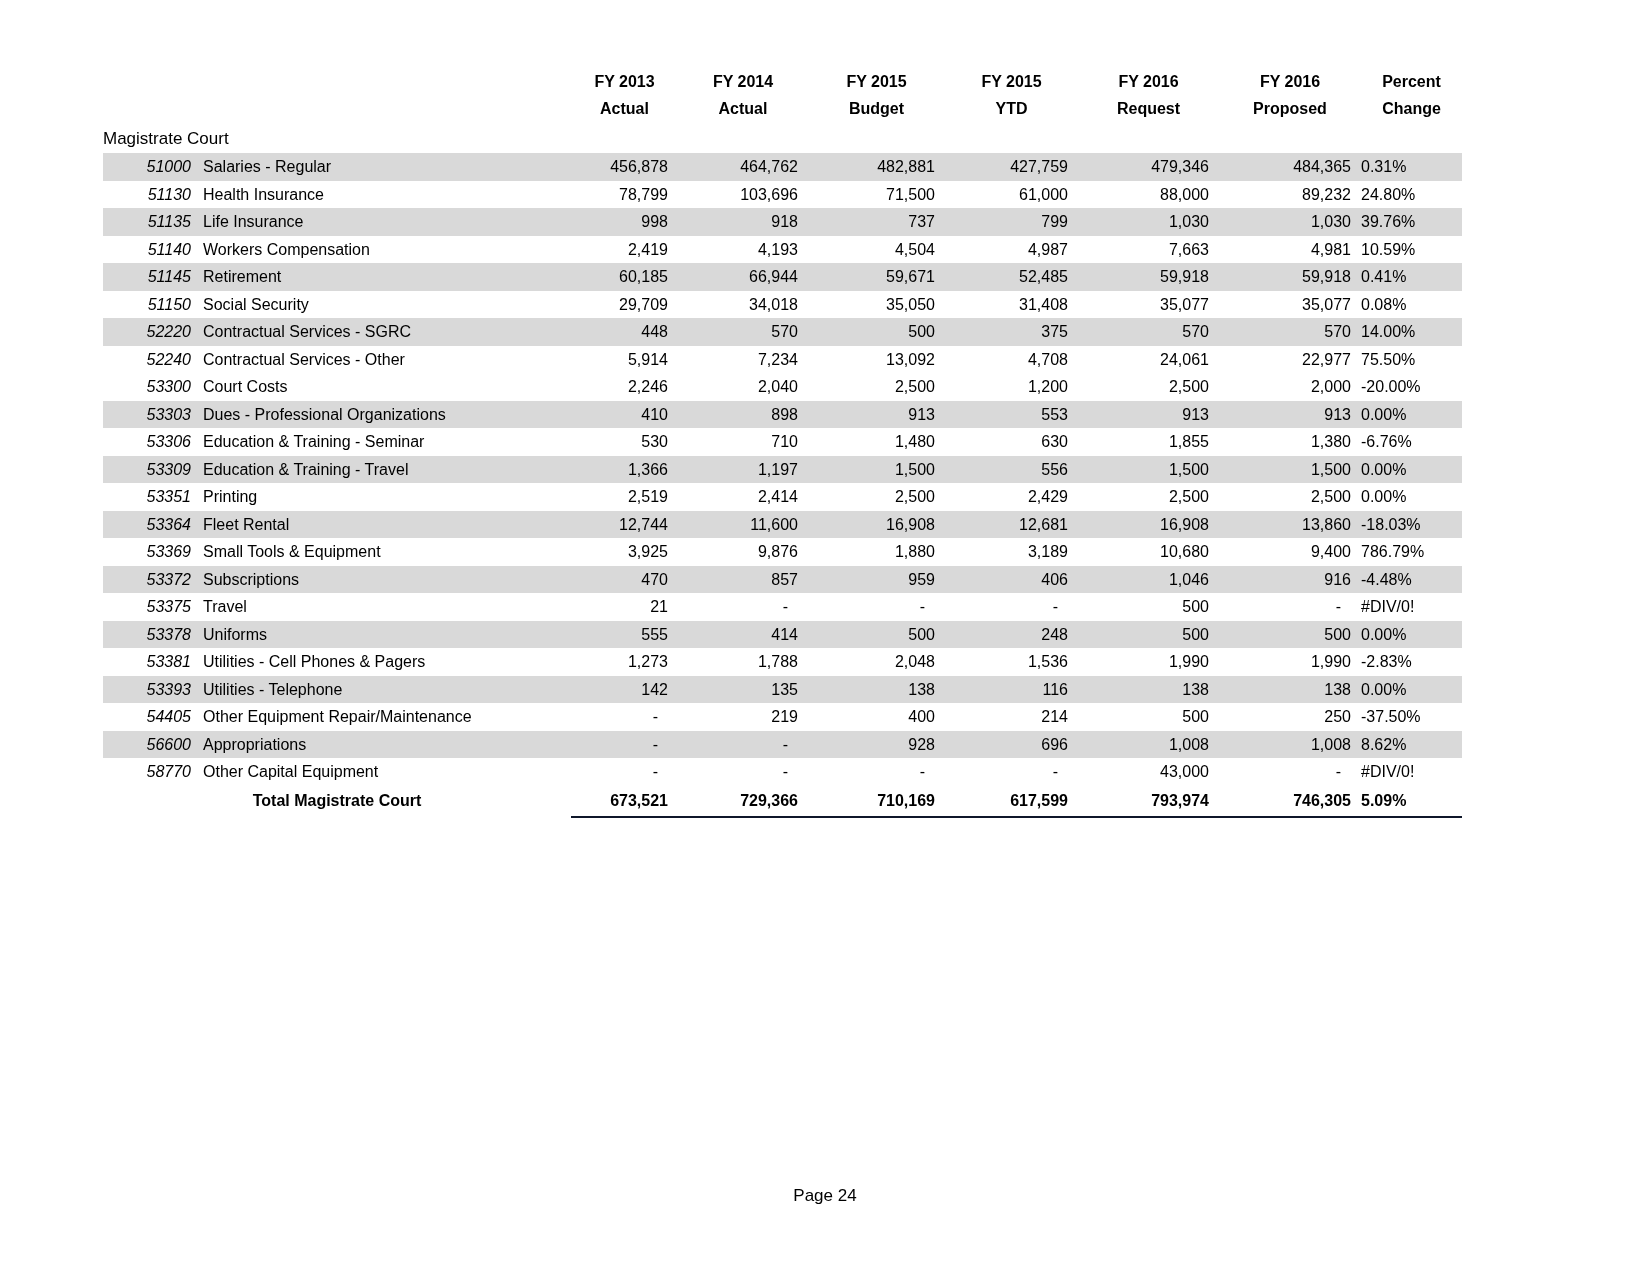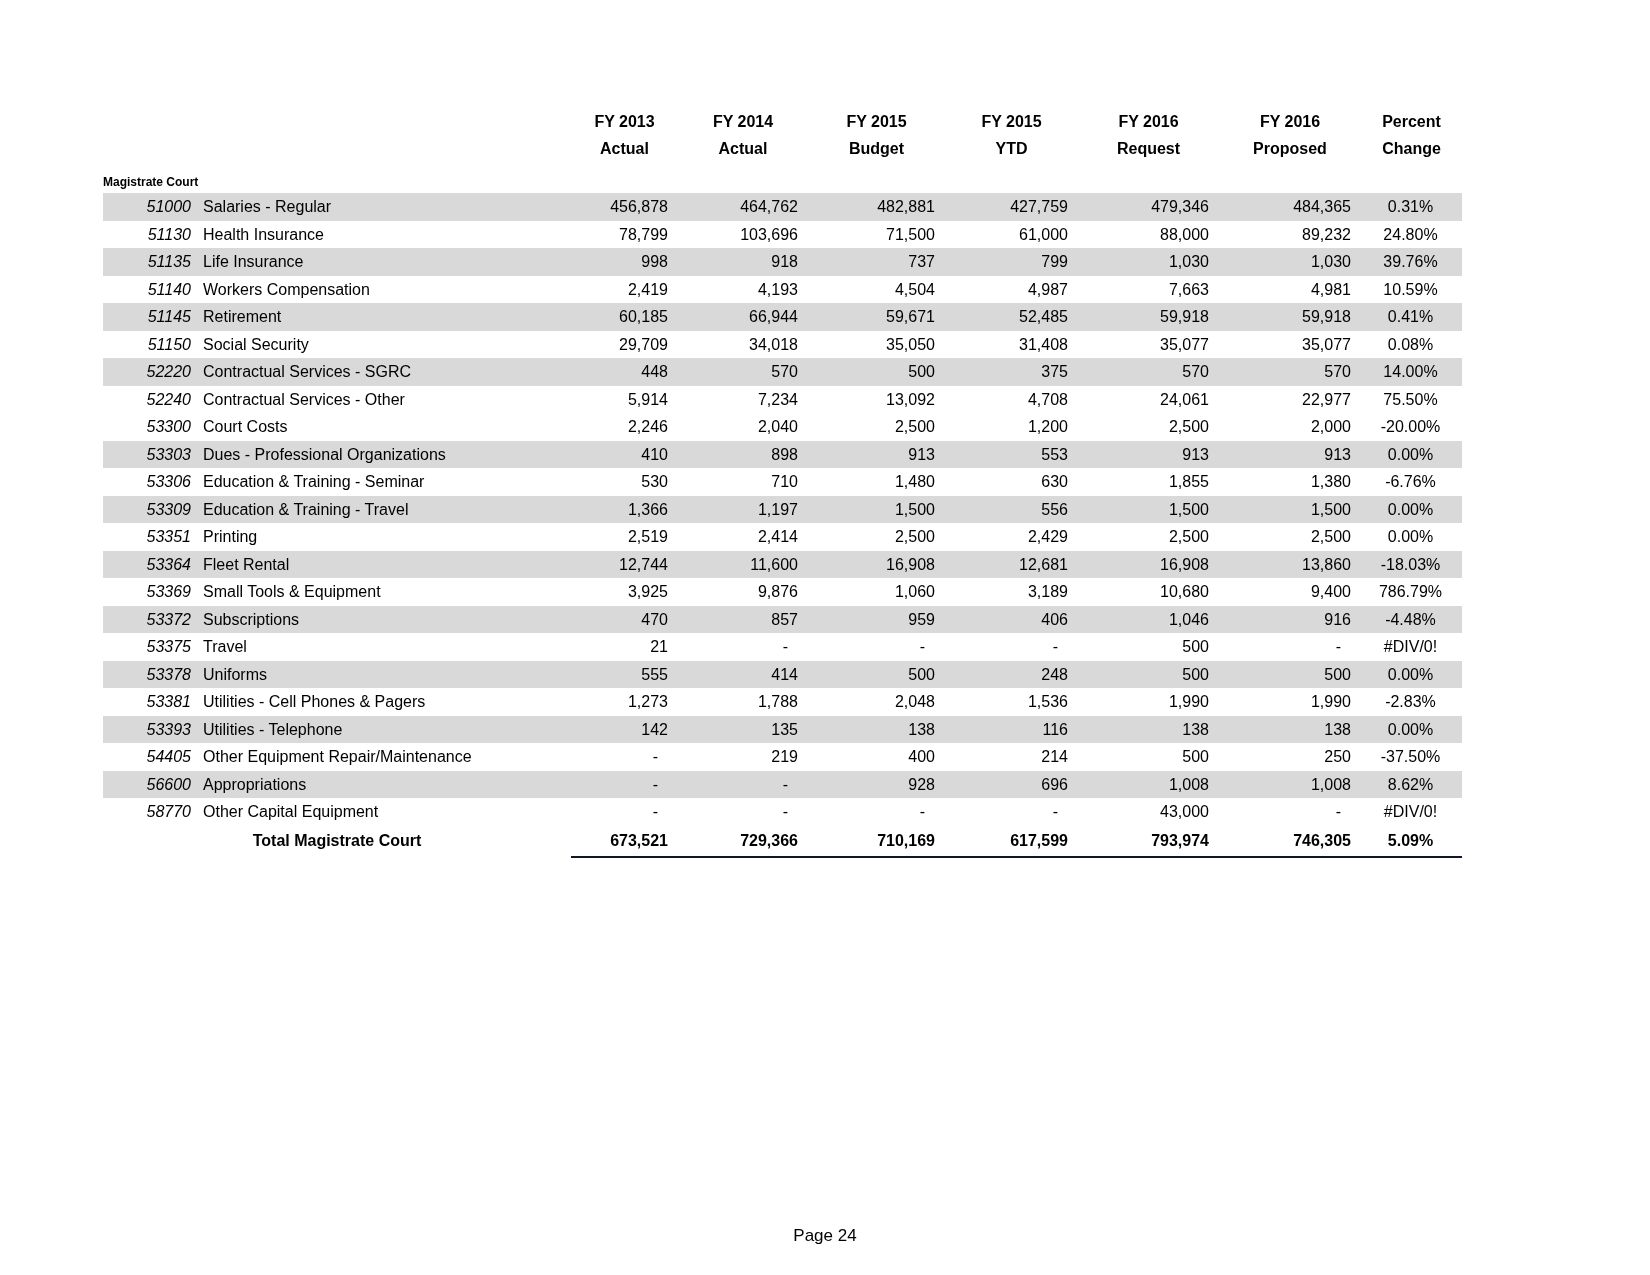--- a/index.html
+++ b/index.html
@@ -11,7 +11,7 @@
     color: #000000;
     overflow: hidden;
   }
-  .page { position: absolute; inset: 0; margin-top: 40px; }
+  .page { position: absolute; inset: 0; }
 
   table.budget-table {
     position: absolute;

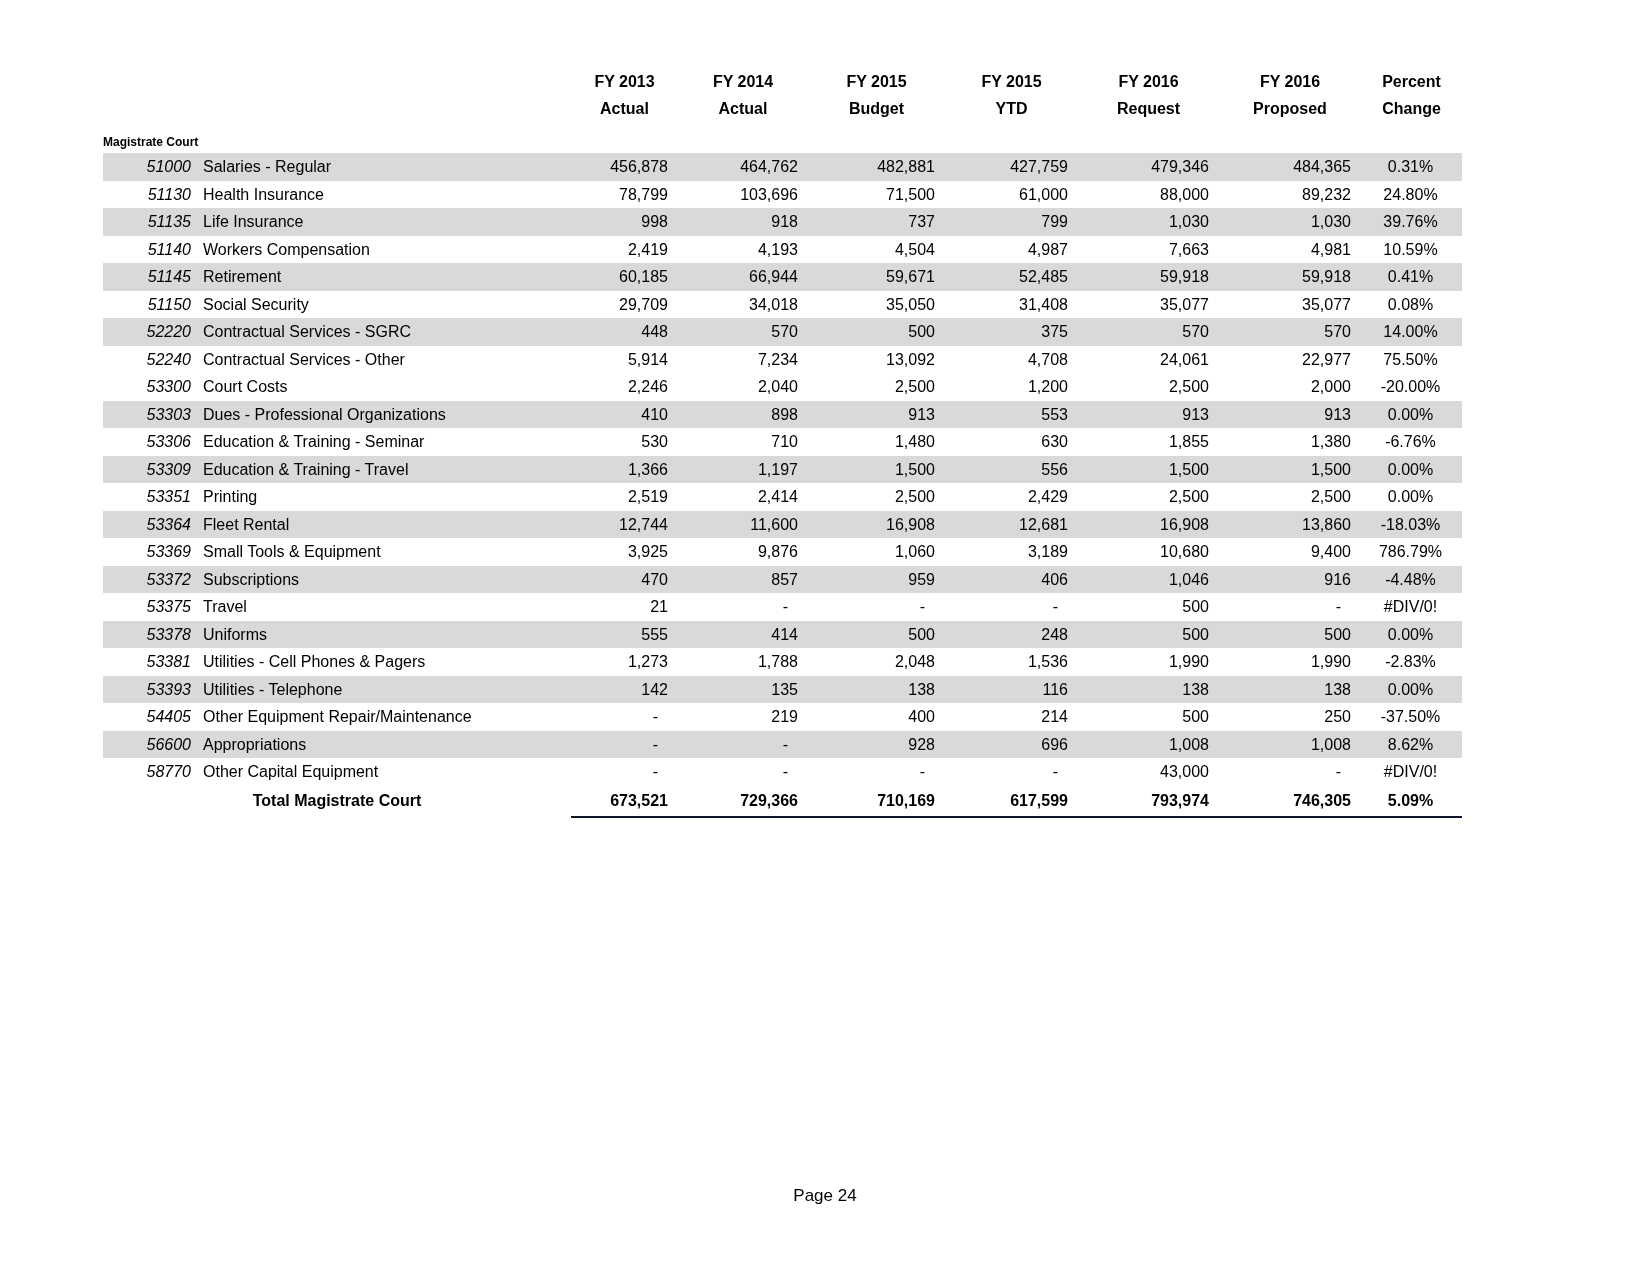--- a/index.html
+++ b/index.html
@@ -35,8 +35,8 @@
 
   
   tr.section-row td {
-    font-weight: bold;
-    font-size: 12px;
+    font-weight: normal;
+    font-size: 17px;
     text-align: left;
     height: 31px;
     vertical-align: bottom;

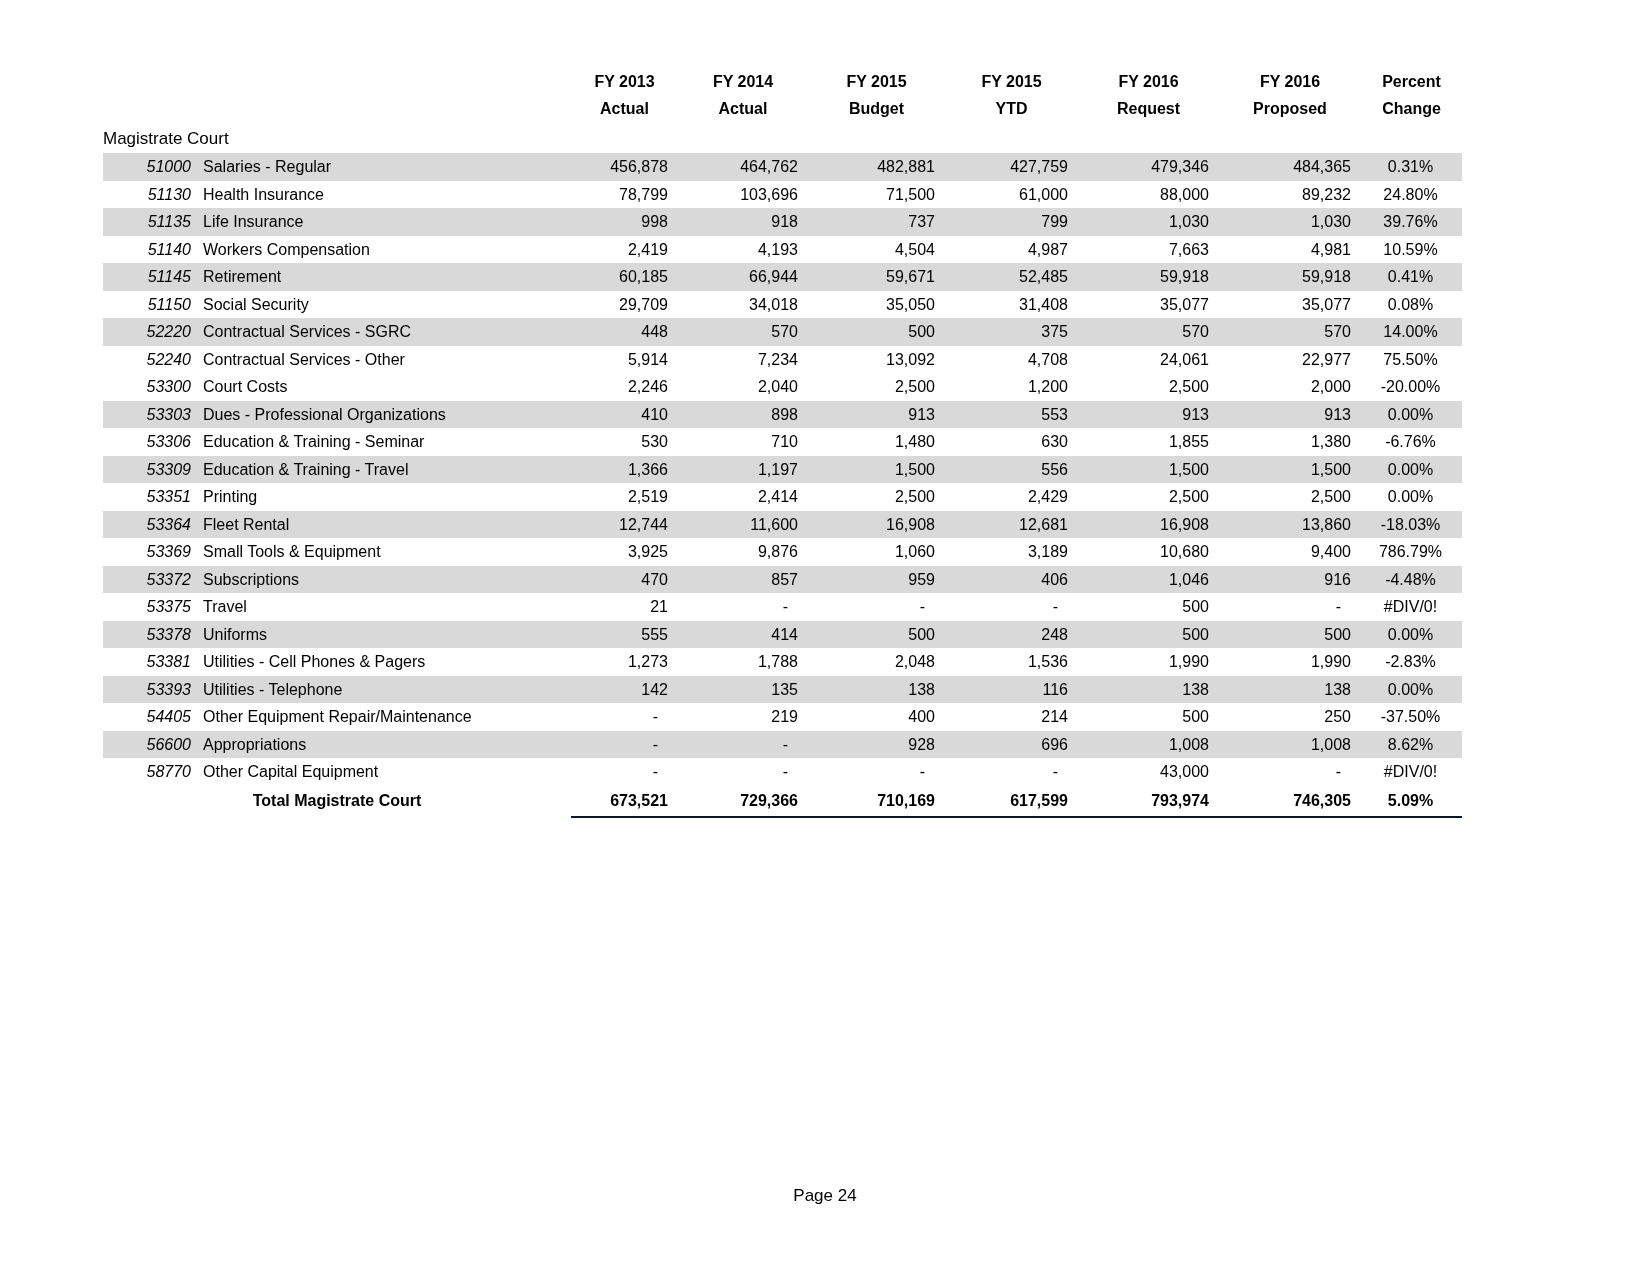--- a/index.html
+++ b/index.html
@@ -61,7 +61,7 @@
   td.desc { text-align: left; }
   td.num  { text-align: right; padding-right: 10px; }
   td.num.dash { padding-right: 20px; }
-  td.pct  { text-align: center; padding-right: 2px; }
+  td.pct  { text-align: left; padding-right: 2px; }
 
   
   tr.total-row td {

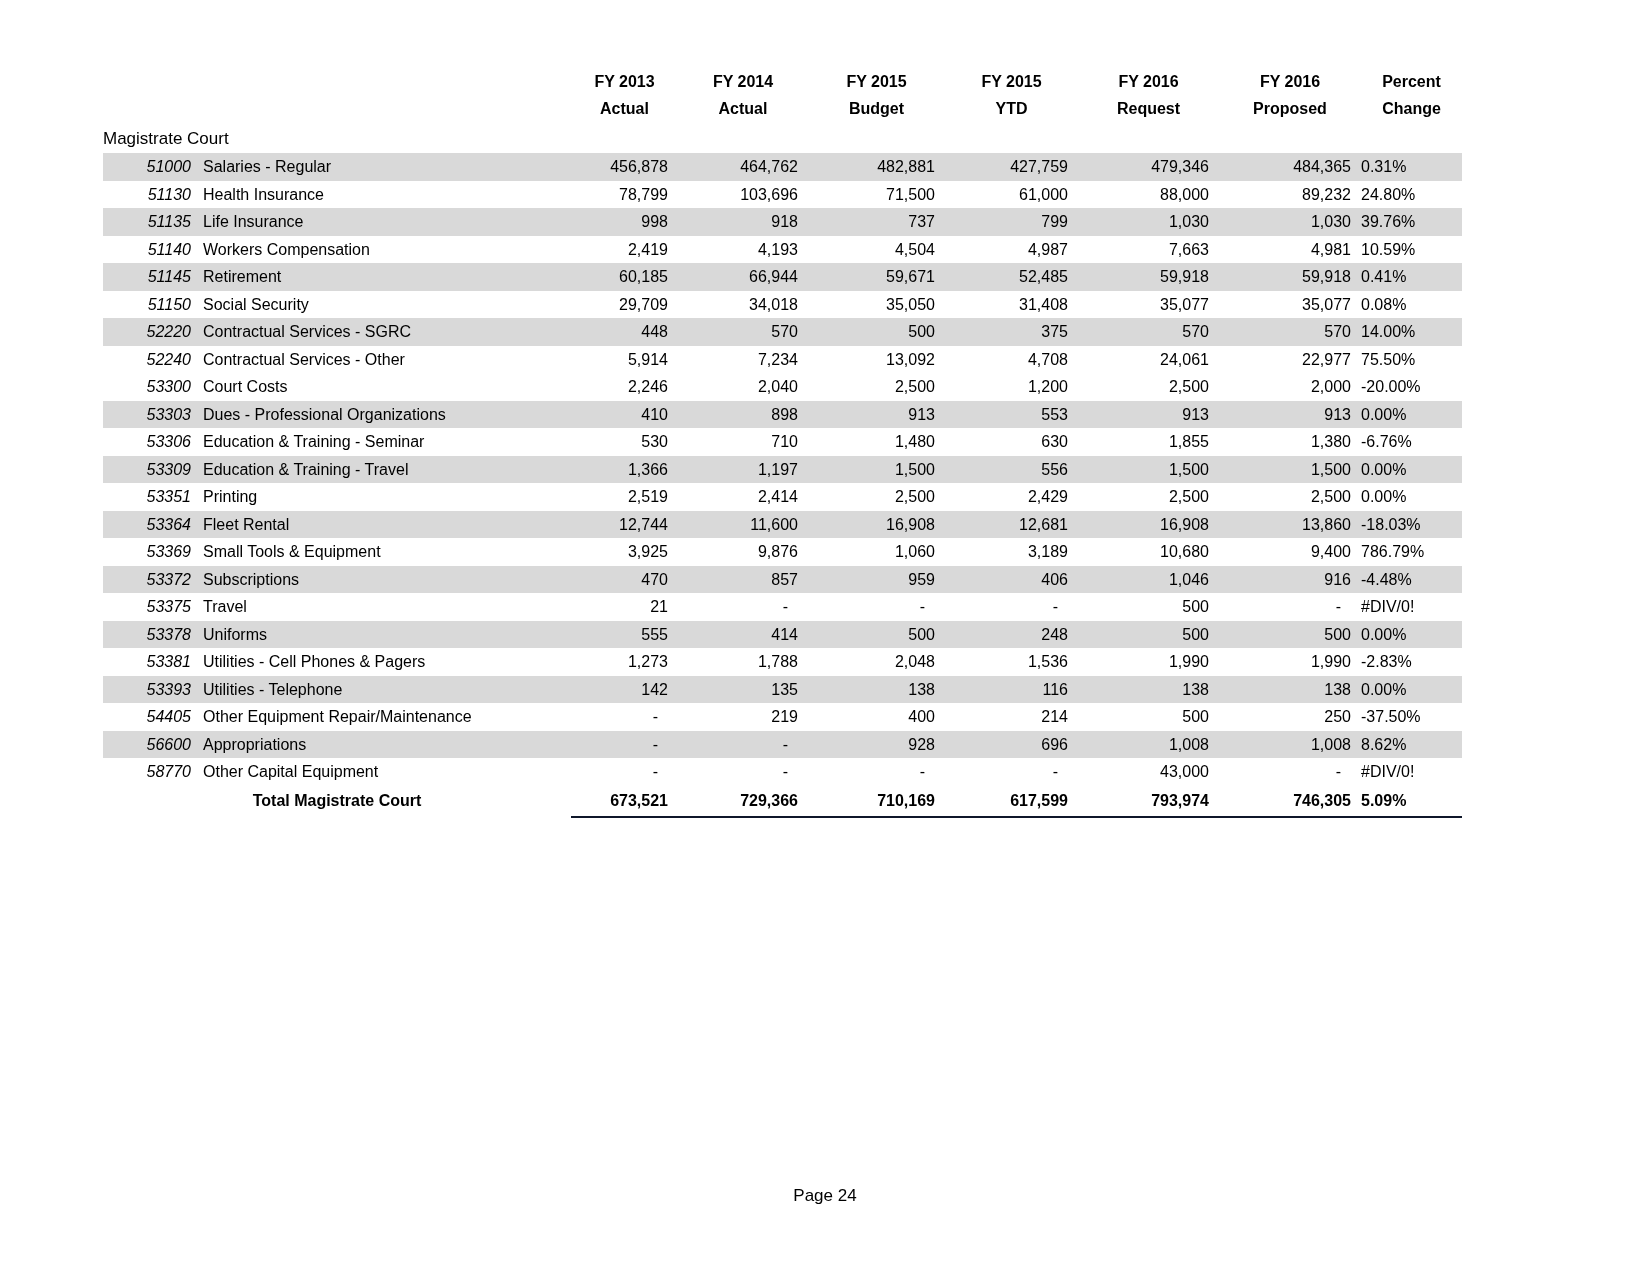--- a/index.html
+++ b/index.html
@@ -296,7 +296,7 @@
           <td class="desc">Small Tools &amp; Equipment</td>
           <td class="num">3,925</td>
           <td class="num">9,876</td>
-          <td class="num">1,060</td>
+          <td class="num">1,880</td>
           <td class="num">3,189</td>
           <td class="num">10,680</td>
           <td class="num">9,400</td>

